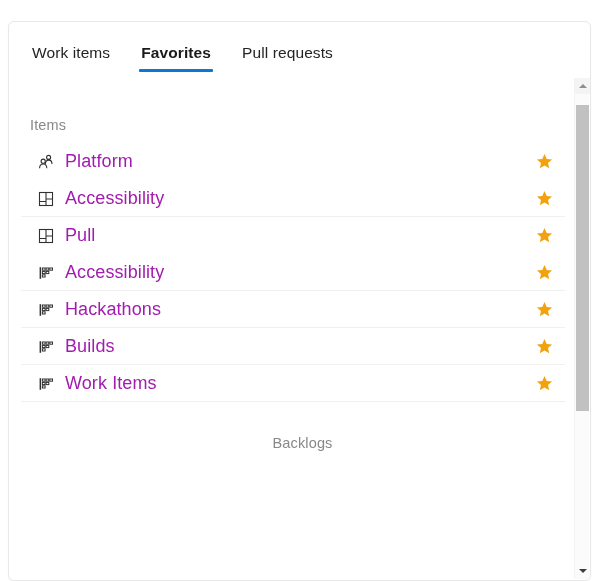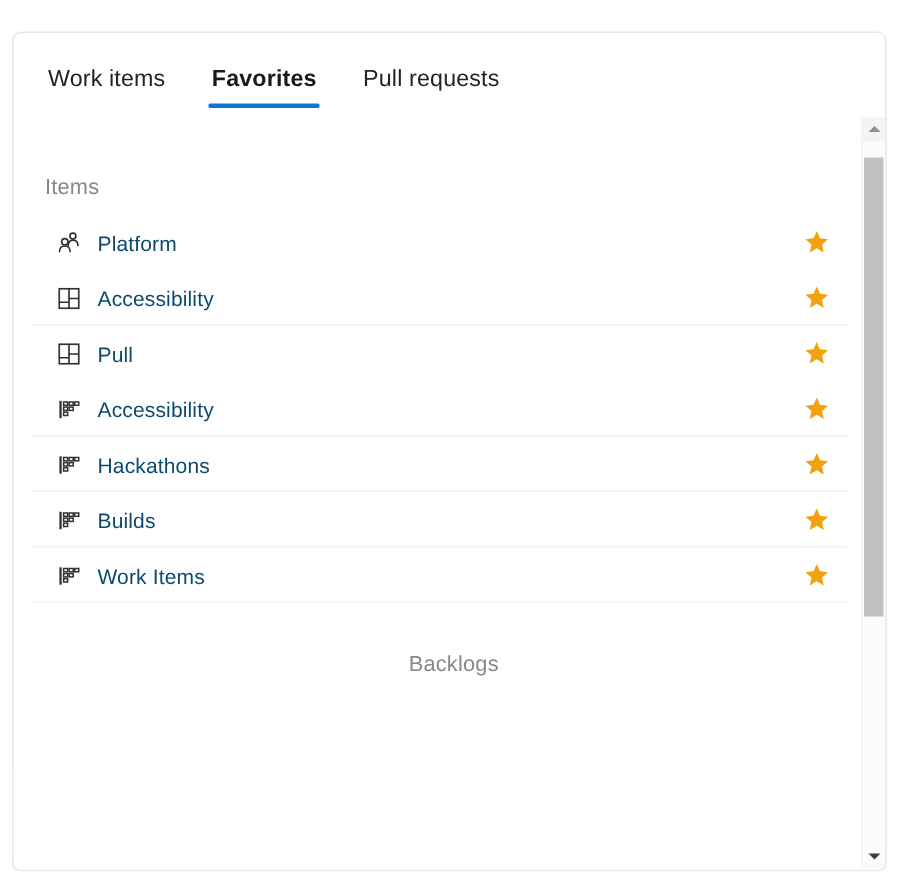--- a/index.html
+++ b/index.html
@@ -128,8 +128,8 @@
     justify-content: center;
   }
   .row-label {
-    font-size: 14px;
-    color: #0c4a6e;
+    font-size: 18px;
+    color: #a21caf;
     letter-spacing: 0.1px;
     flex: 1 1 auto;
     white-space: nowrap;

